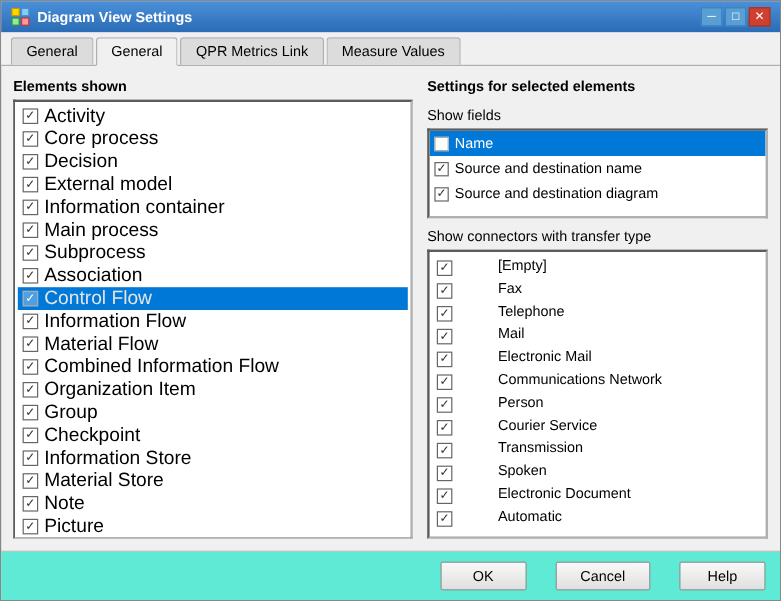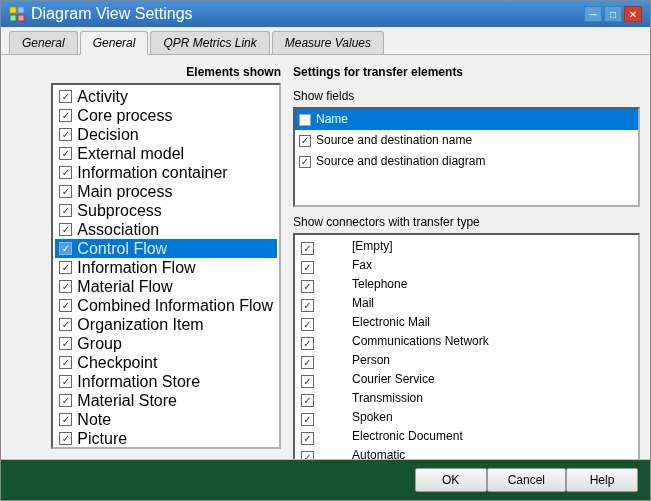--- a/index.html
+++ b/index.html
@@ -45,8 +45,8 @@
       justify-content: center;
     }
     .title-text {
-      font-size: 16px;
-      font-weight: normal;
+      font-size: 12px;
+      font-weight: bold;
     }
     .title-controls {
       display: flex;

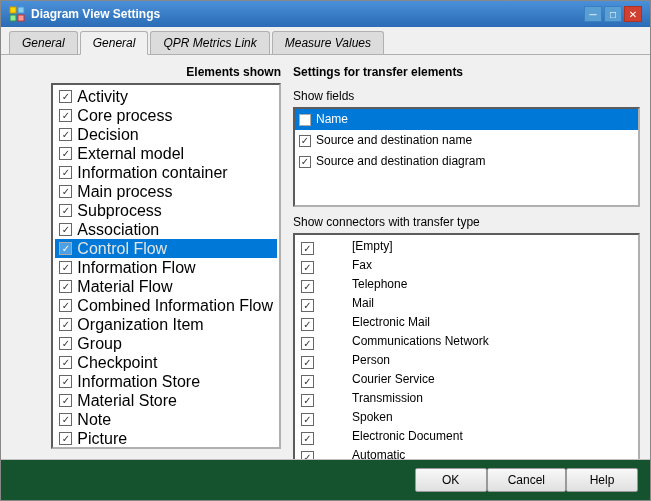--- a/index.html
+++ b/index.html
@@ -82,7 +82,6 @@
       cursor: pointer;
       font-size: 12px;
       border-radius: 3px 3px 0 0;
-      font-style: italic;
     }
     .tab.active {
       background: #f0f0f0;

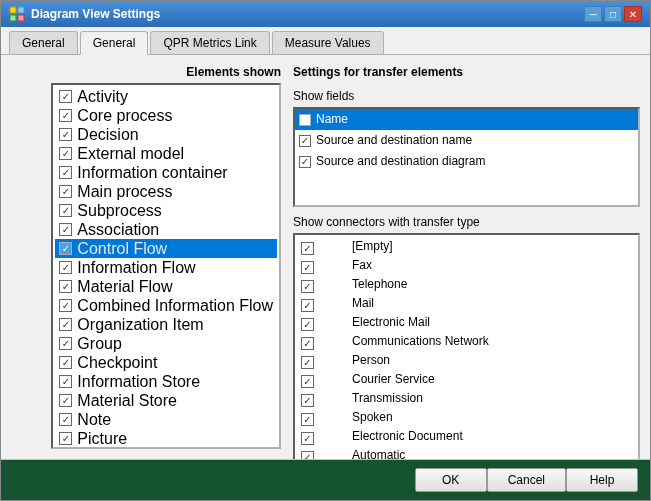--- a/index.html
+++ b/index.html
@@ -100,11 +100,10 @@
     }
 
     .left-panel {
-      width: 270px;
+      width: 333px;
       flex-shrink: 0;
       display: flex;
       flex-direction: column;
-      align-items: flex-end;
     }
     .panel-title {
       font-size: 12px;

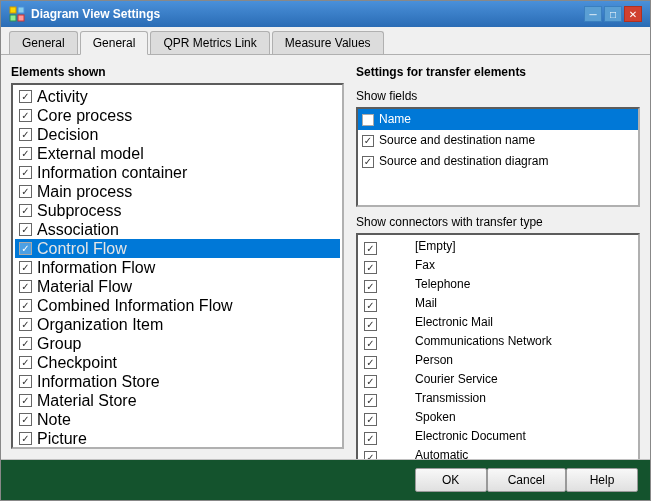--- a/index.html
+++ b/index.html
@@ -391,7 +391,7 @@
     </div>
 
     <div class="right-panel">
-      <div class="right-panel-title">Settings for transfer elements</div>
+      <div class="right-panel-title">Settings for selected elements</div>
 
       <div class="show-fields-section">
         <div class="section-label">Show fields</div>

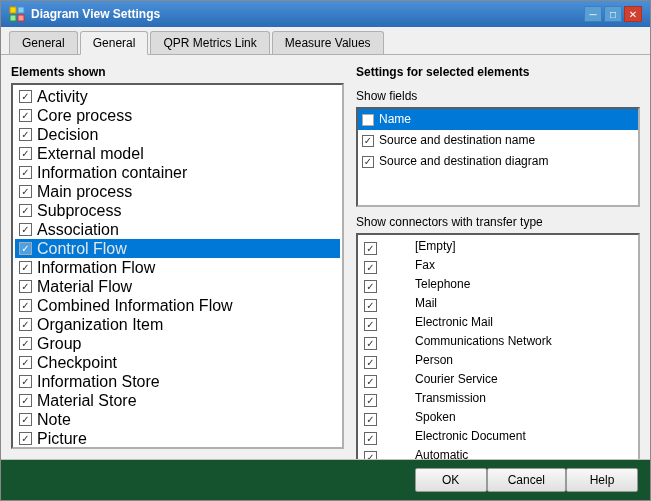--- a/index.html
+++ b/index.html
@@ -178,7 +178,7 @@
     .fields-list {
       border: 2px inset #b0b0b0;
       background: white;
-      height: 100px;
+      height: 75px;
       overflow-y: auto;
     }
     .field-item {

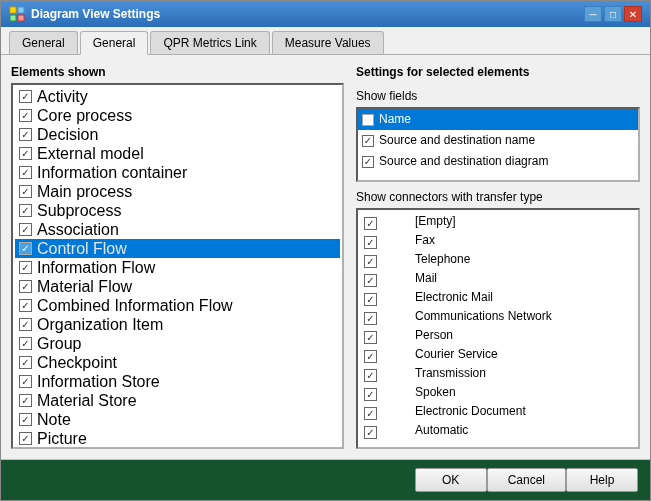--- a/index.html
+++ b/index.html
@@ -259,9 +259,9 @@
       padding: 8px 12px;
       display: flex;
       justify-content: flex-end;
-      gap: 0;
+      gap: 24px;
       border-top: 1px solid #c0c0c0;
-      background: #14532d;
+      background: #5eead4;
       flex-shrink: 0;
     }
     .btn {

